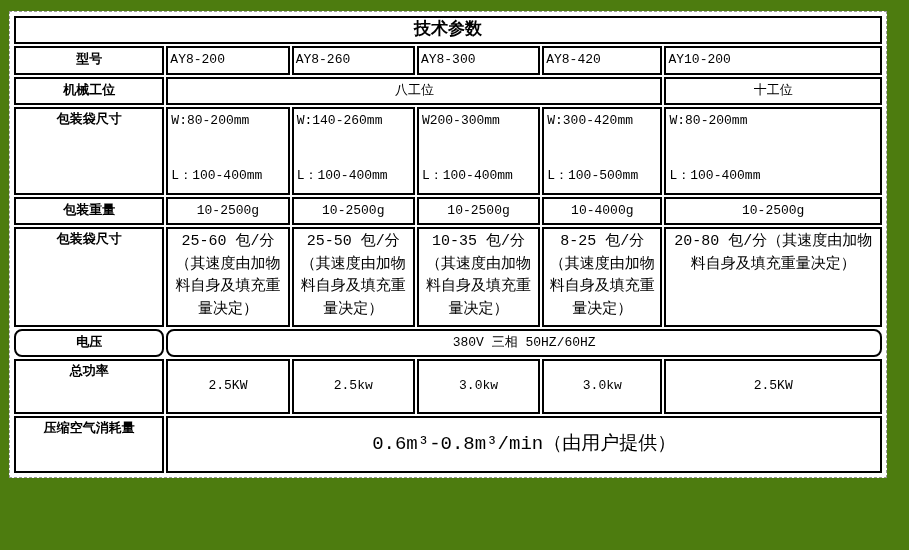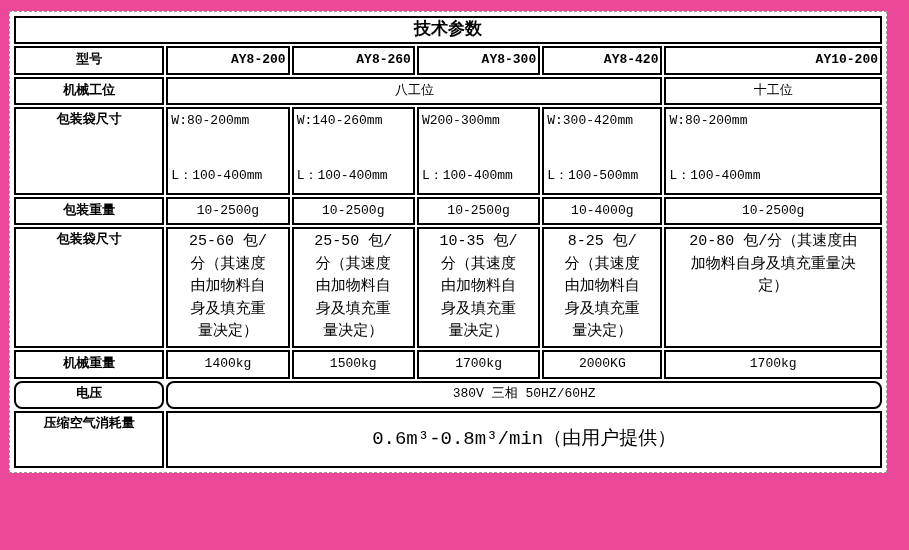--- a/index.html
+++ b/index.html
@@ -9,7 +9,7 @@
     color:#000;
     -webkit-font-smoothing:antialiased;
   }
-  .page{position:relative;width:909px;height:550px;overflow:hidden;background:#ec4899;}
+  .page{position:relative;width:909px;height:550px;overflow:hidden;background:#4d7c0f;}
   .boundary{
     position:absolute;left:9px;top:11px;
     border:1px dashed #9b9b9b;

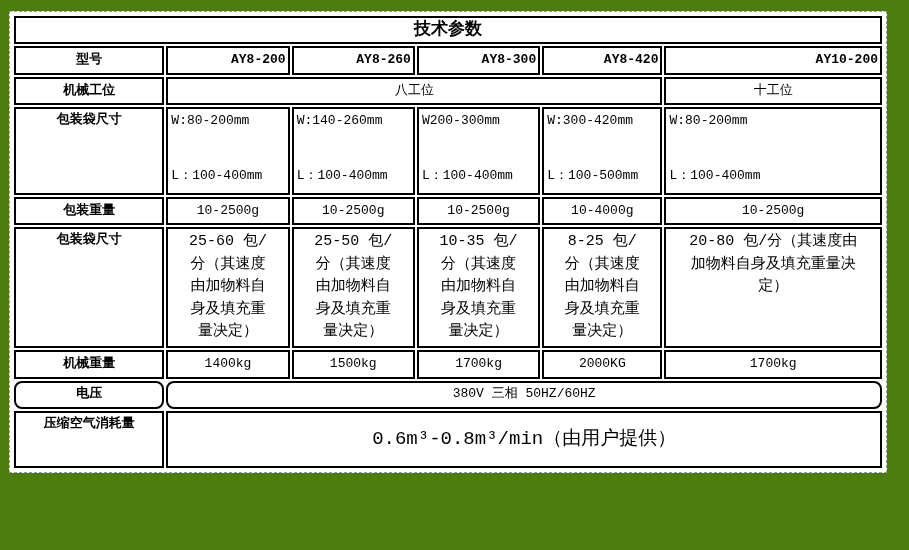--- a/index.html
+++ b/index.html
@@ -33,7 +33,7 @@
   }
   td.title{font-weight:bold;text-align:center;height:24px;font-size:17px;}
   td.lbl{font-weight:bold;text-align:center;}
-  td.model{font-weight:bold;text-align:right;}
+  td.model{font-weight:normal;text-align:left;}
   td.val{text-align:center;}
   td.vtop{vertical-align:top;padding-top:3px;text-align:center;}
   td.dim{

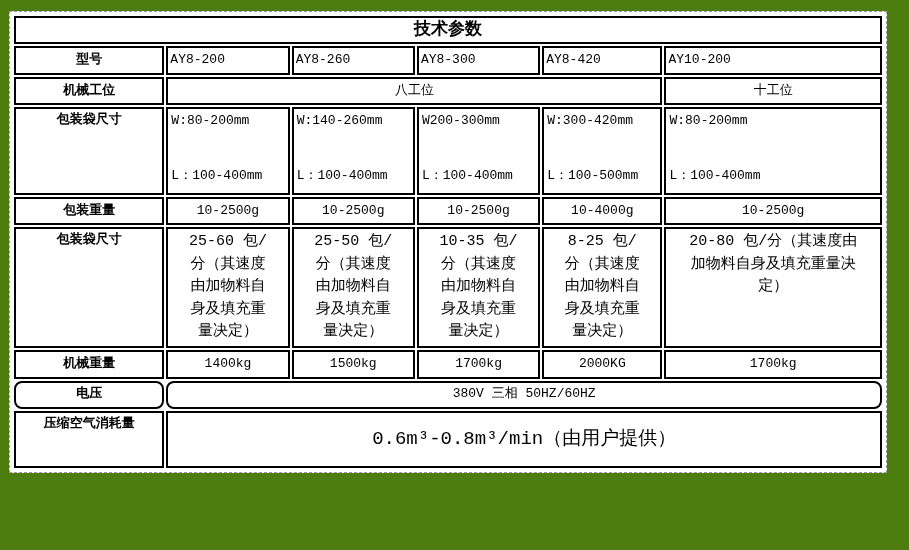--- a/index.html
+++ b/index.html
@@ -46,7 +46,7 @@
   }
   td.speed{
     vertical-align:top;text-align:center;
-    font-size:15px;line-height:1.5;padding:2px 17px;
+    font-size:15px;line-height:1.5;padding:2px 2px;
   }
   td.air-val{font-size:19px;text-align:center;}
   

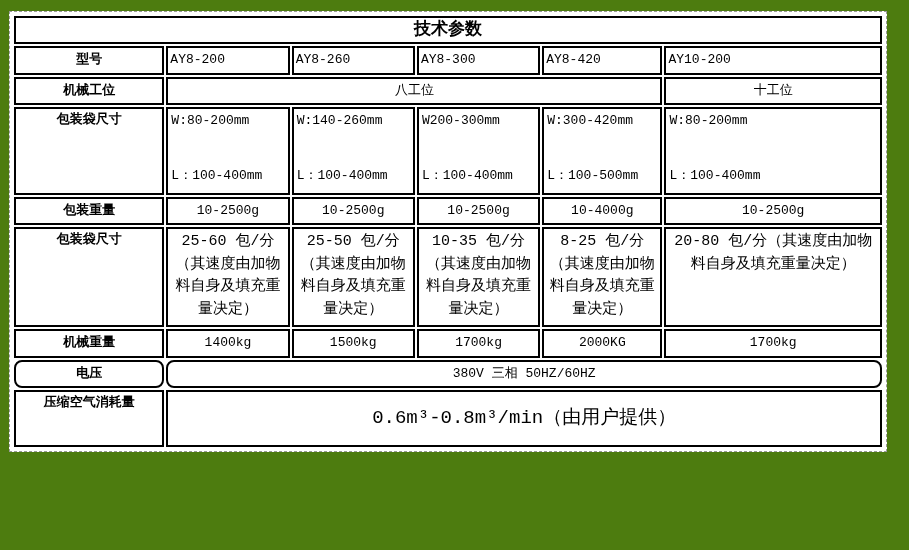--- a/index.html
+++ b/index.html
@@ -150,14 +150,6 @@
         <td class="speed">20-80 包/分（其速度由加物料自身及填充重量决定）</td>
       </tr>
 
-      <tr class="r-mwt">
-        <td class="lbl">机械重量</td>
-        <td class="val">1400kg</td>
-        <td class="val">1500kg</td>
-        <td class="val">1700kg</td>
-        <td class="val">2000KG</td>
-        <td class="val">1700kg</td>
-      </tr>
 
       <tr class="r-volt">
         <td class="lbl">电压</td>

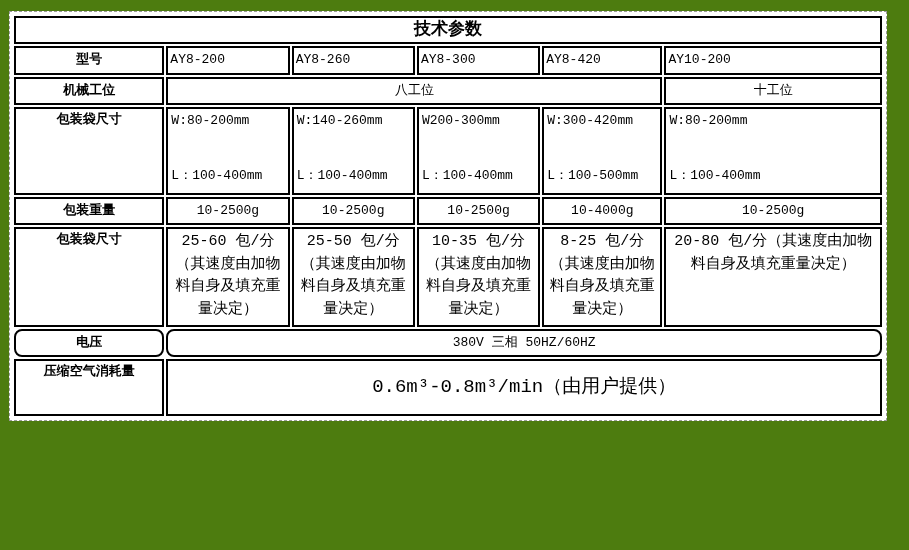--- a/index.html
+++ b/index.html
@@ -156,6 +156,14 @@
         <td class="val" colspan="5">380V 三相 50HZ/60HZ</td>
       </tr>
 
+      <tr class="r-pow">
+        <td class="lbl vtop">总功率</td>
+        <td class="val">2.5KW</td>
+        <td class="val">2.5kw</td>
+        <td class="val">3.0kw</td>
+        <td class="val">3.0kw</td>
+        <td class="val">2.5KW</td>
+      </tr>
 
       <tr class="r-air">
         <td class="lbl vtop">压缩空气消耗量</td>

